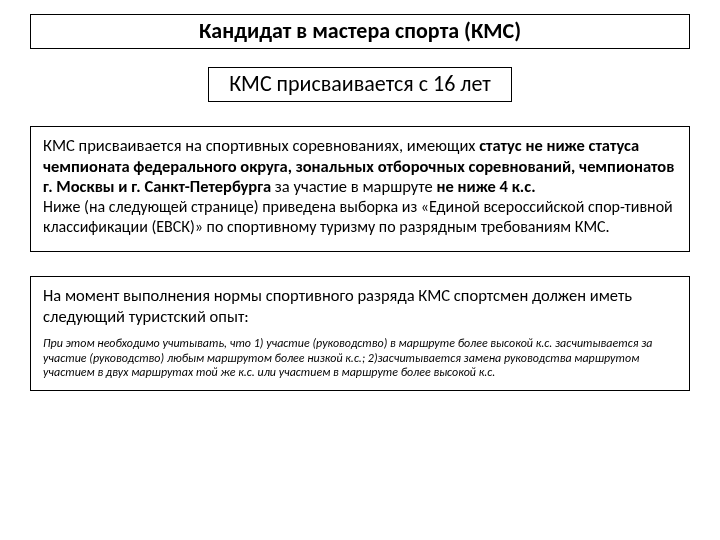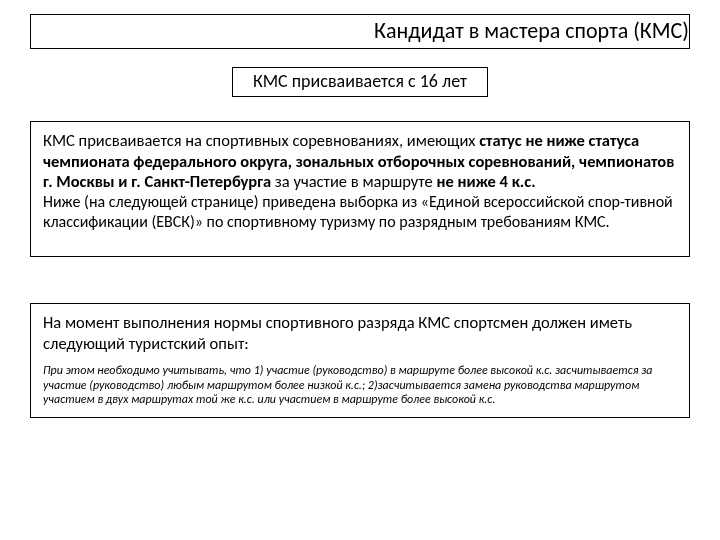--- a/index.html
+++ b/index.html
@@ -4,7 +4,7 @@
 <style>
   html,body{margin:0;padding:0;width:720px;height:540px;background:#fff;font-family:"Calibri","Arial",sans-serif;color:#000}
   .slide{position:relative;width:720px;height:540px;box-sizing:border-box;padding:14px 30px 20px}
-  .title-box{border:1px solid #000;padding:2px 0 4px;text-align:right;font-weight:400;font-size:22px}
+  .title-box{border:1px solid #000;padding:2px 0 4px;text-align:center;font-weight:700;font-size:22px}
   .sub-box{border:1px solid #000;display:inline-block;padding:2px 20px 4px;font-size:18px;margin-top:18px}
   .sub-wrap{text-align:center}
   .block{border:1px solid #000;padding:8px 12px 24px;margin-top:24px;font-size:16.5px;line-height:1.25}

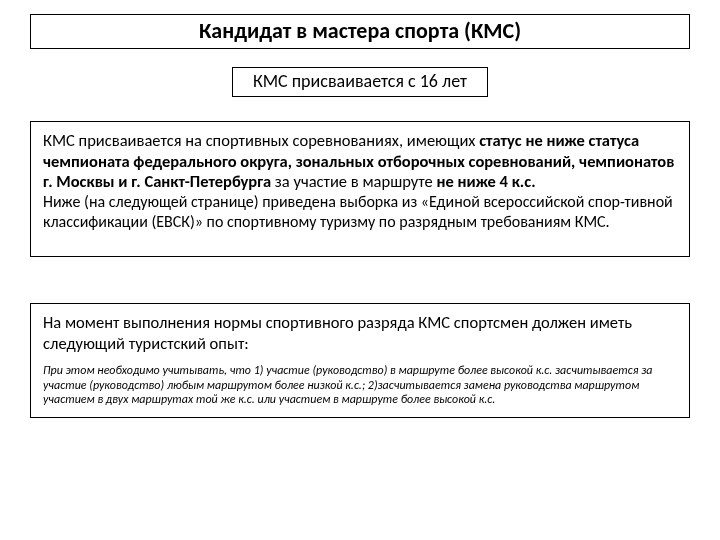--- a/index.html
+++ b/index.html
@@ -5,7 +5,7 @@
   html,body{margin:0;padding:0;width:720px;height:540px;background:#fff;font-family:"Calibri","Arial",sans-serif;color:#000}
   .slide{position:relative;width:720px;height:540px;box-sizing:border-box;padding:14px 30px 20px}
   .title-box{border:1px solid #000;padding:2px 0 4px;text-align:center;font-weight:700;font-size:22px}
-  .sub-box{border:1px solid #000;display:inline-block;padding:2px 20px 4px;font-size:18px;margin-top:18px}
+  .sub-box{border:1px solid #000;display:inline-block;padding:2px 20px 4px;font-size:22px;margin-top:18px}
   .sub-wrap{text-align:center}
   .block{border:1px solid #000;padding:8px 12px 24px;margin-top:24px;font-size:16.5px;line-height:1.25}
   .block2{border:1px solid #000;padding:8px 12px 10px;margin-top:46px;font-size:16.5px;line-height:1.25}

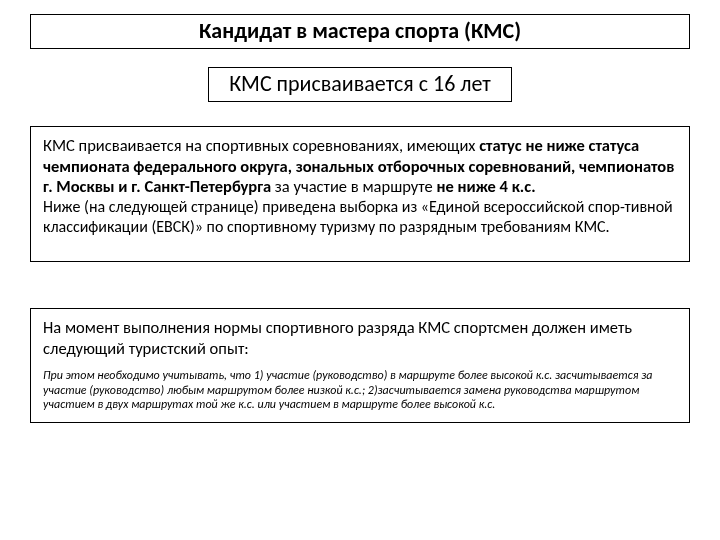--- a/index.html
+++ b/index.html
@@ -7,7 +7,7 @@
   .title-box{border:1px solid #000;padding:2px 0 4px;text-align:center;font-weight:700;font-size:22px}
   .sub-box{border:1px solid #000;display:inline-block;padding:2px 20px 4px;font-size:22px;margin-top:18px}
   .sub-wrap{text-align:center}
-  .block{border:1px solid #000;padding:8px 12px 24px;margin-top:24px;font-size:16.5px;line-height:1.25}
+  .block{border:1px solid #000;padding:8px 12px 14px;margin-top:24px;font-size:16.5px;line-height:1.25}
   .block2{border:1px solid #000;padding:8px 12px 10px;margin-top:46px;font-size:16.5px;line-height:1.25}
   .ital{font-style:italic;margin-top:10px;font-size:12px;line-height:1.22}
   .bold{font-weight:700}

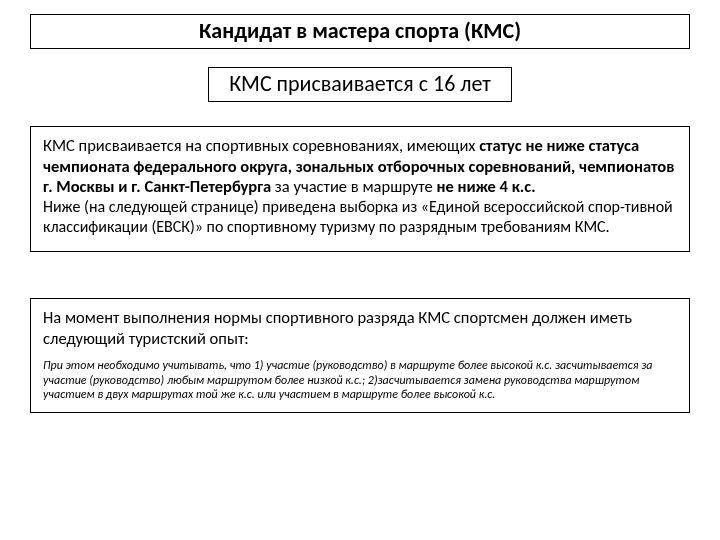--- a/index.html
+++ b/index.html
@@ -8,7 +8,7 @@
   .sub-box{border:1px solid #000;display:inline-block;padding:2px 20px 4px;font-size:22px;margin-top:18px}
   .sub-wrap{text-align:center}
   .block{border:1px solid #000;padding:8px 12px 14px;margin-top:24px;font-size:16.5px;line-height:1.25}
-  .block2{border:1px solid #000;padding:8px 12px 10px;margin-top:46px;font-size:16.5px;line-height:1.25}
+  .block2{border:1px solid #000;padding:8px 12px 10px;margin-top:24px;font-size:16.5px;line-height:1.25}
   .ital{font-style:italic;margin-top:10px;font-size:12px;line-height:1.22}
   .bold{font-weight:700}
 </style>

